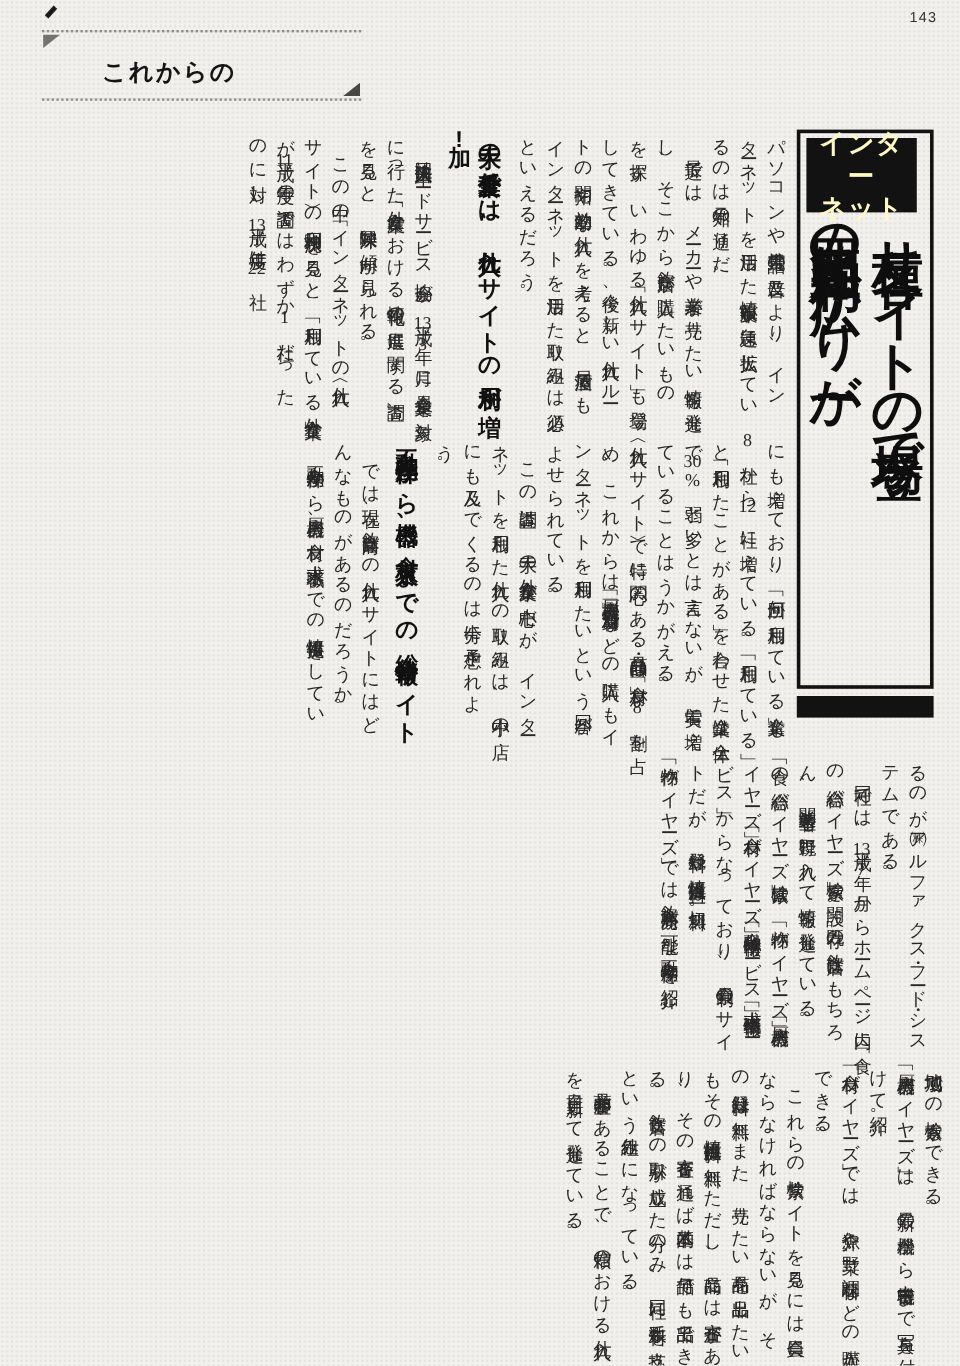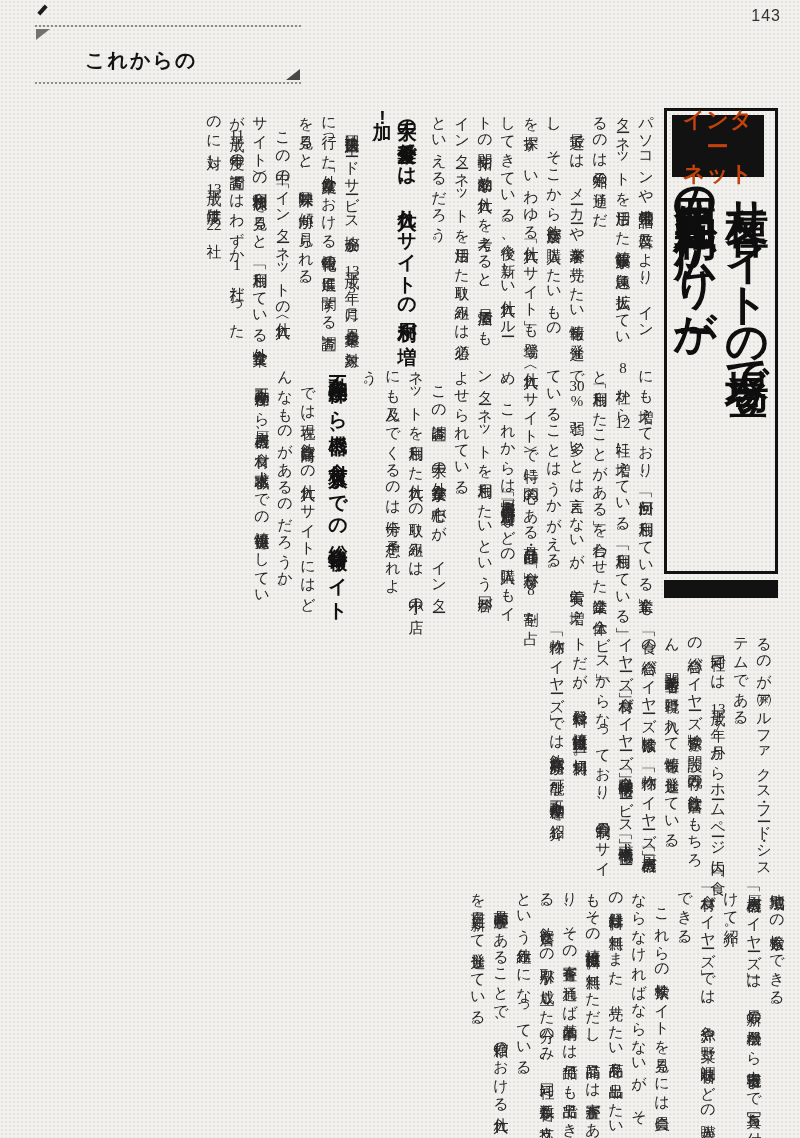--- a/index.html
+++ b/index.html
@@ -17,7 +17,7 @@
   .page-number{
     position:absolute; top:7px; right:19px;
     font-family:"Liberation Sans", sans-serif;
-    font-size:16px; letter-spacing:1px; color:#333;
+    font-size:12px; letter-spacing:1px; color:#333;
   }
   
   .corner-mark{

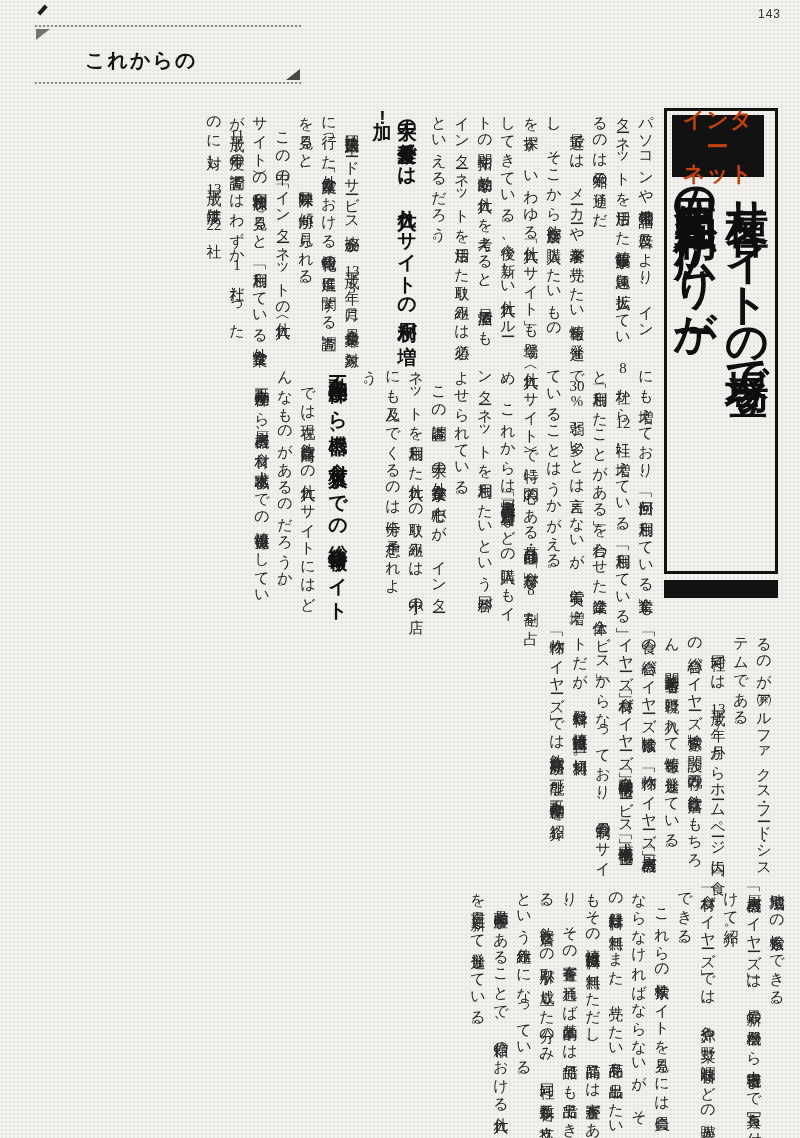--- a/index.html
+++ b/index.html
@@ -60,7 +60,7 @@
   }
   .headline-label{
     position:absolute; top:4px; left:5px; width:92px; height:62px;
-    background:#121212; color:#c2410c;
+    background:#121212; color:#fef9c3;
     font-family:"Liberation Sans", sans-serif; font-weight:bold;
     font-size:22px; line-height:27px; letter-spacing:1px;
     display:flex; flex-direction:column; align-items:center; justify-content:center;

